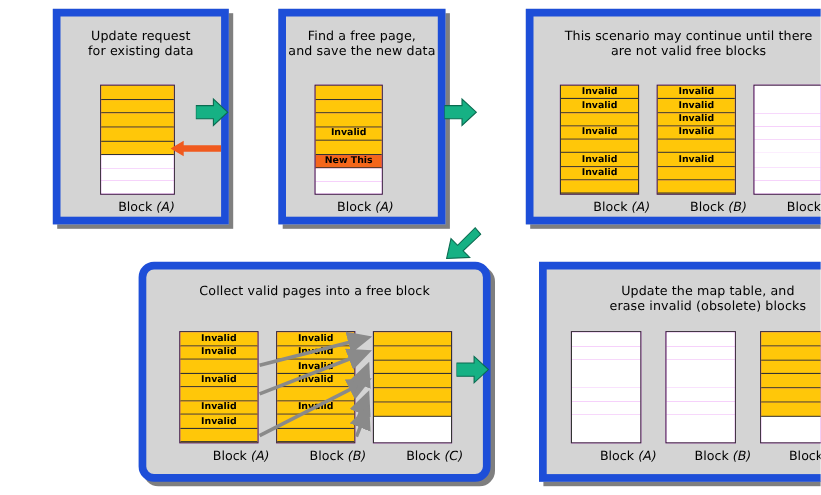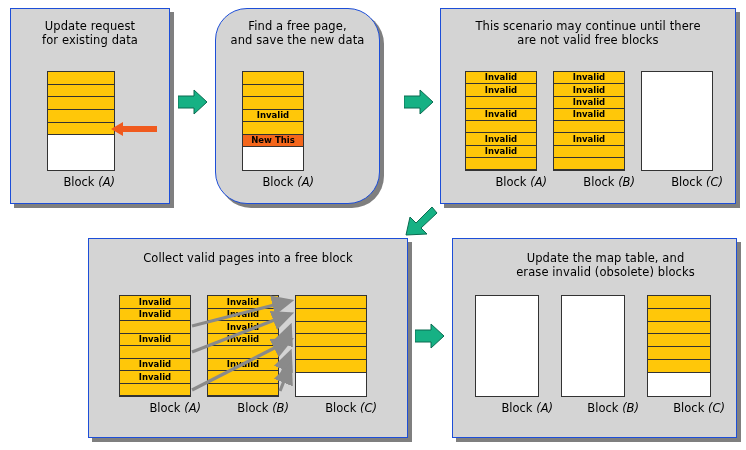--- a/index.html
+++ b/index.html
@@ -18,9 +18,10 @@
   .panel {
     position: absolute;
     background: #d4d4d4;
-    border: 1px solid #1d4ed8;
+    border: 7px solid #1d4ed8;
     box-shadow: 4px 4px 0 0 rgba(120,120,120,0.95);
     box-sizing: border-box;
+    margin-left: 38px;
   }
 
   .panel-caption {

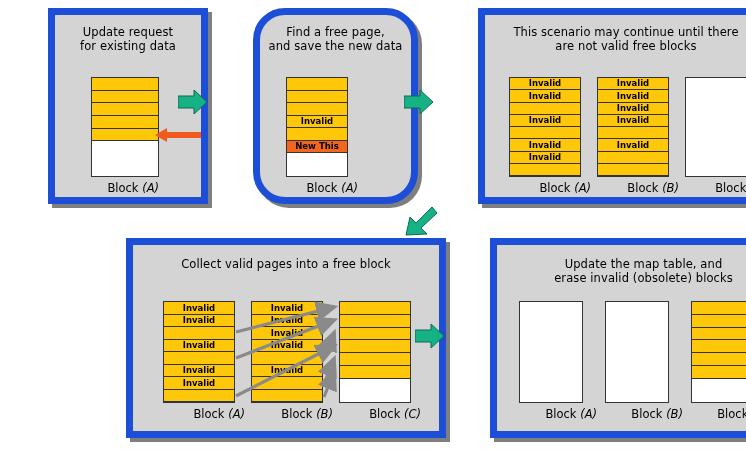--- a/index.html
+++ b/index.html
@@ -106,7 +106,7 @@
   <polygon points="0,8 16,8 16,2 29,14 16,26 16,20 0,20" fill="#16b184" stroke="#0a6b50" stroke-width="1"></polygon>
 </svg>
 
-<div class="panel" style="left:215px; top:8px; width:165px; height:196px;border-radius:32px;">
+<div class="panel" style="left:215px; top:8px; width:152px; height:196px;">
   <div class="panel-caption" style="top:10px;">Find a free page,
 and save the new data</div>
 

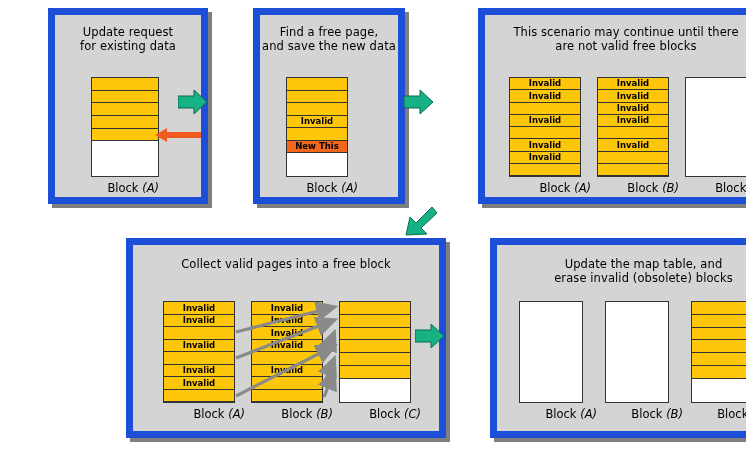--- a/index.html
+++ b/index.html
@@ -181,7 +181,7 @@
   <polygon points="2,30 6,12 12,18 28,2 33,8 17,23 23,29" fill="#16b184" stroke="#0a6b50" stroke-width="1"></polygon>
 </svg>
 
-<div class="panel" style="left:88px; top:238px; width:320px; height:200px;">
+<div class="panel" style="left:88px; top:238px; width:320px; height:200px;border-radius:14px;">
   <div class="panel-caption" style="top:12px;">Collect valid pages into a free block</div>
 
   <div class="block" style="left:30px; top:56px; width:72px; height:102px;">

